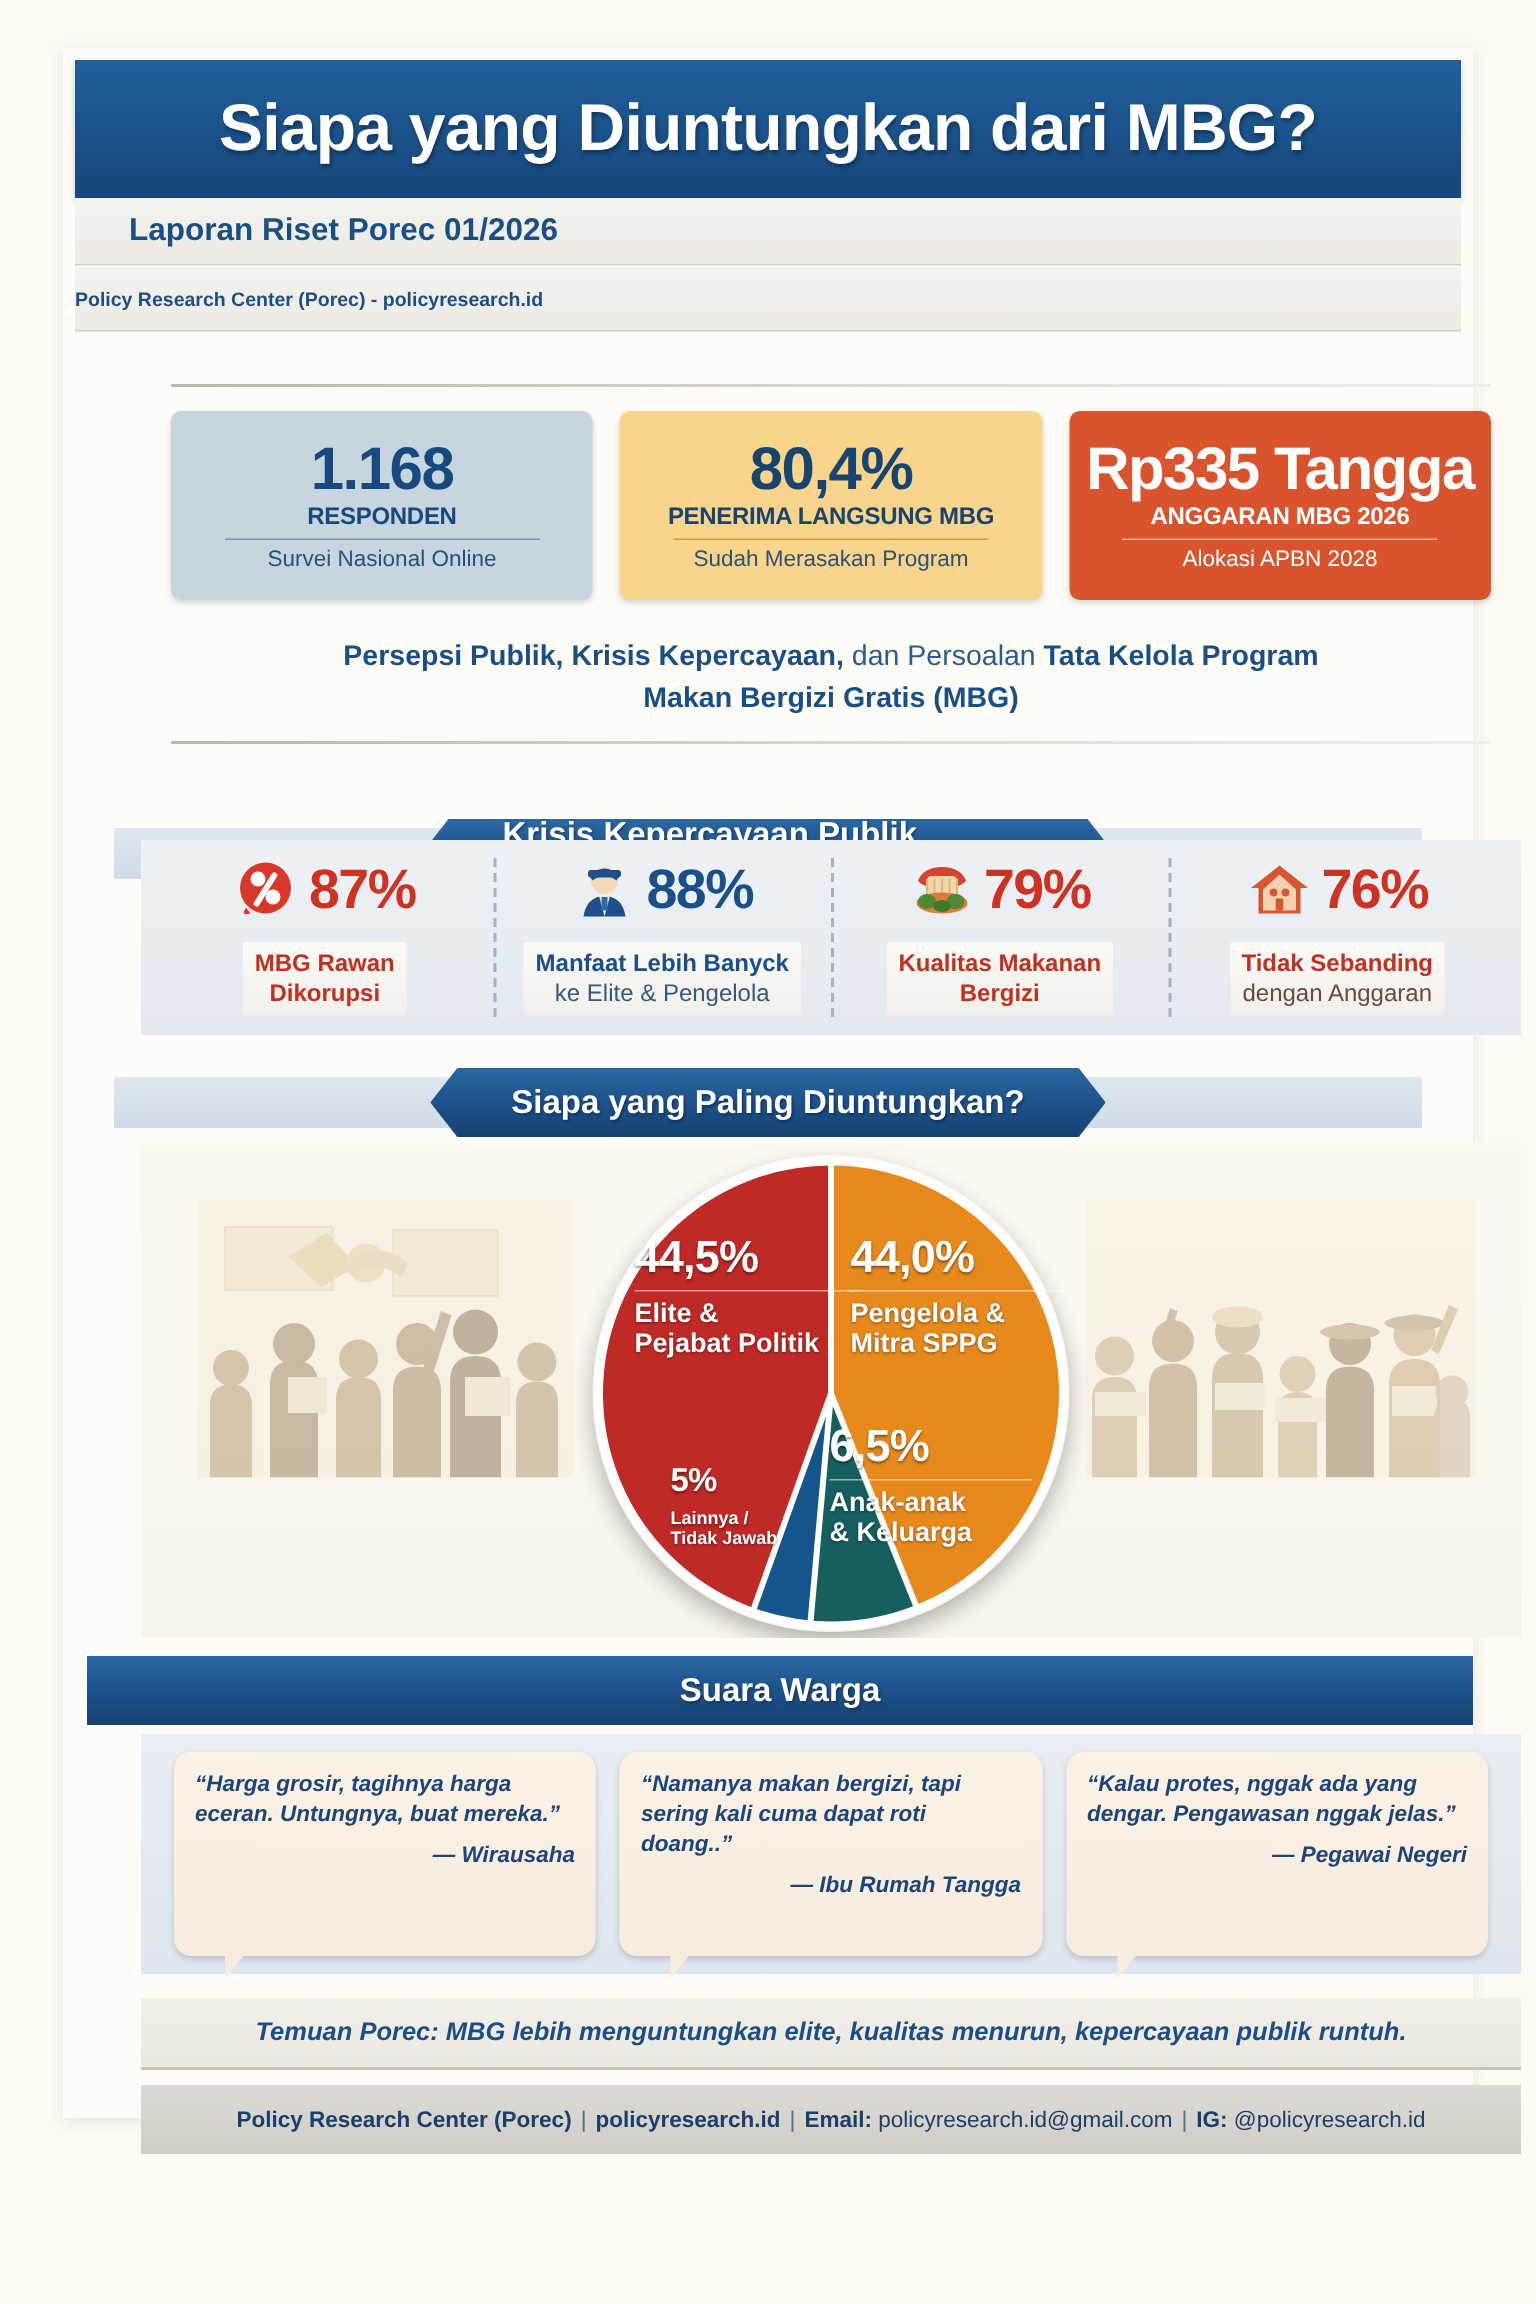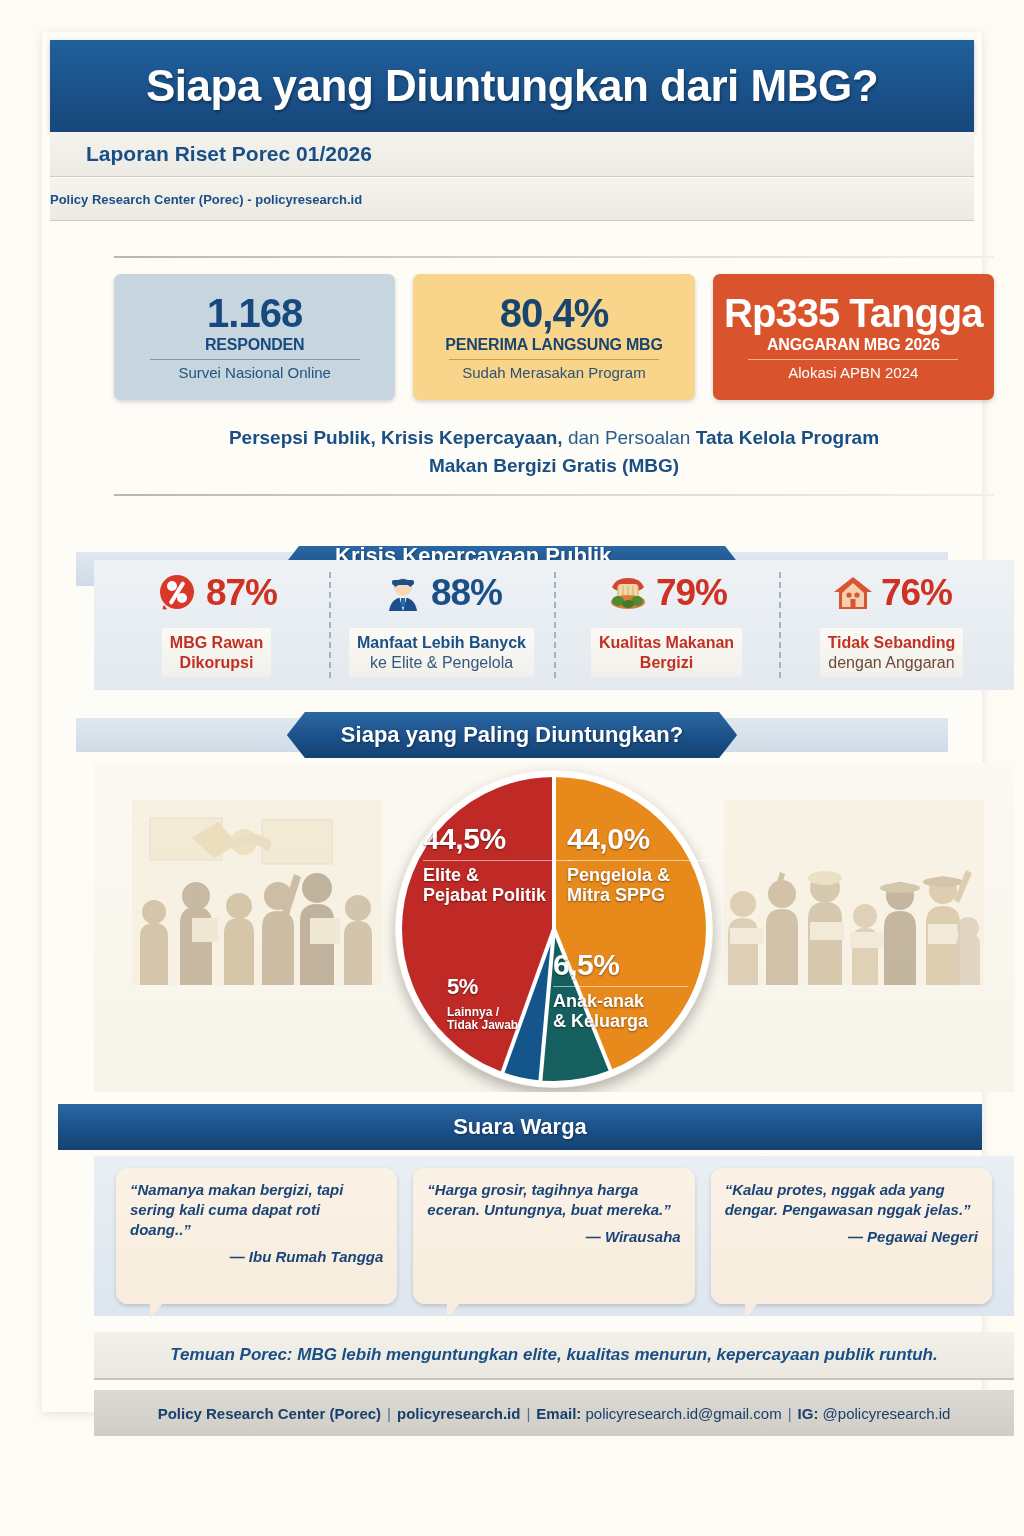--- a/index.html
+++ b/index.html
@@ -441,7 +441,7 @@
         <div class="big">Rp335 Tangga</div>
         <div class="mid">ANGGARAN MBG 2026</div>
         <div class="rule"></div>
-        <div class="small">Alokasi APBN 2024</div>
+        <div class="small">Alokasi APBN 2028</div>
       </div>
     </div>
 

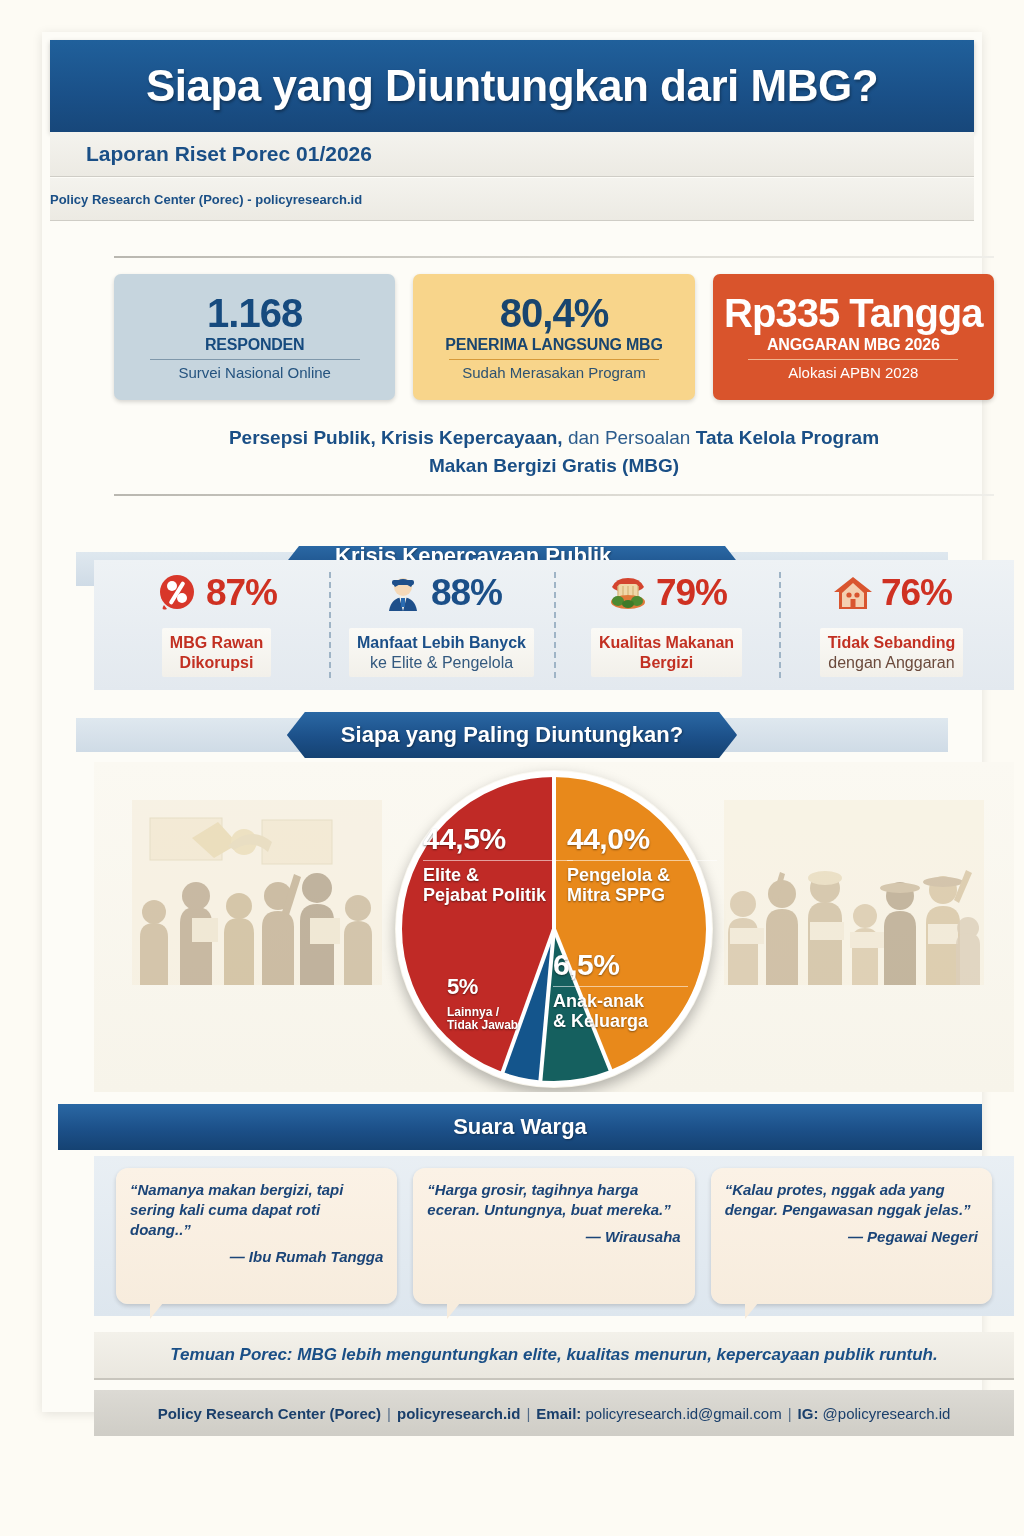--- a/index.html
+++ b/index.html
@@ -673,12 +673,12 @@
 
     <div class="quote-panel">
       <div class="bubble">
+        <div class="qt">“Harga grosir, tagihnya harga eceran. Untungnya, buat mereka.”</div>
+        <div class="attr">— Wirausaha</div>
+      </div>
+      <div class="bubble">
         <div class="qt">“Namanya makan bergizi, tapi sering kali cuma dapat roti doang..”</div>
         <div class="attr">— Ibu Rumah Tangga</div>
-      </div>
-      <div class="bubble">
-        <div class="qt">“Harga grosir, tagihnya harga eceran. Untungnya, buat mereka.”</div>
-        <div class="attr">— Wirausaha</div>
       </div>
       <div class="bubble">
         <div class="qt">“Kalau protes, nggak ada yang dengar. Pengawasan nggak jelas.”</div>

